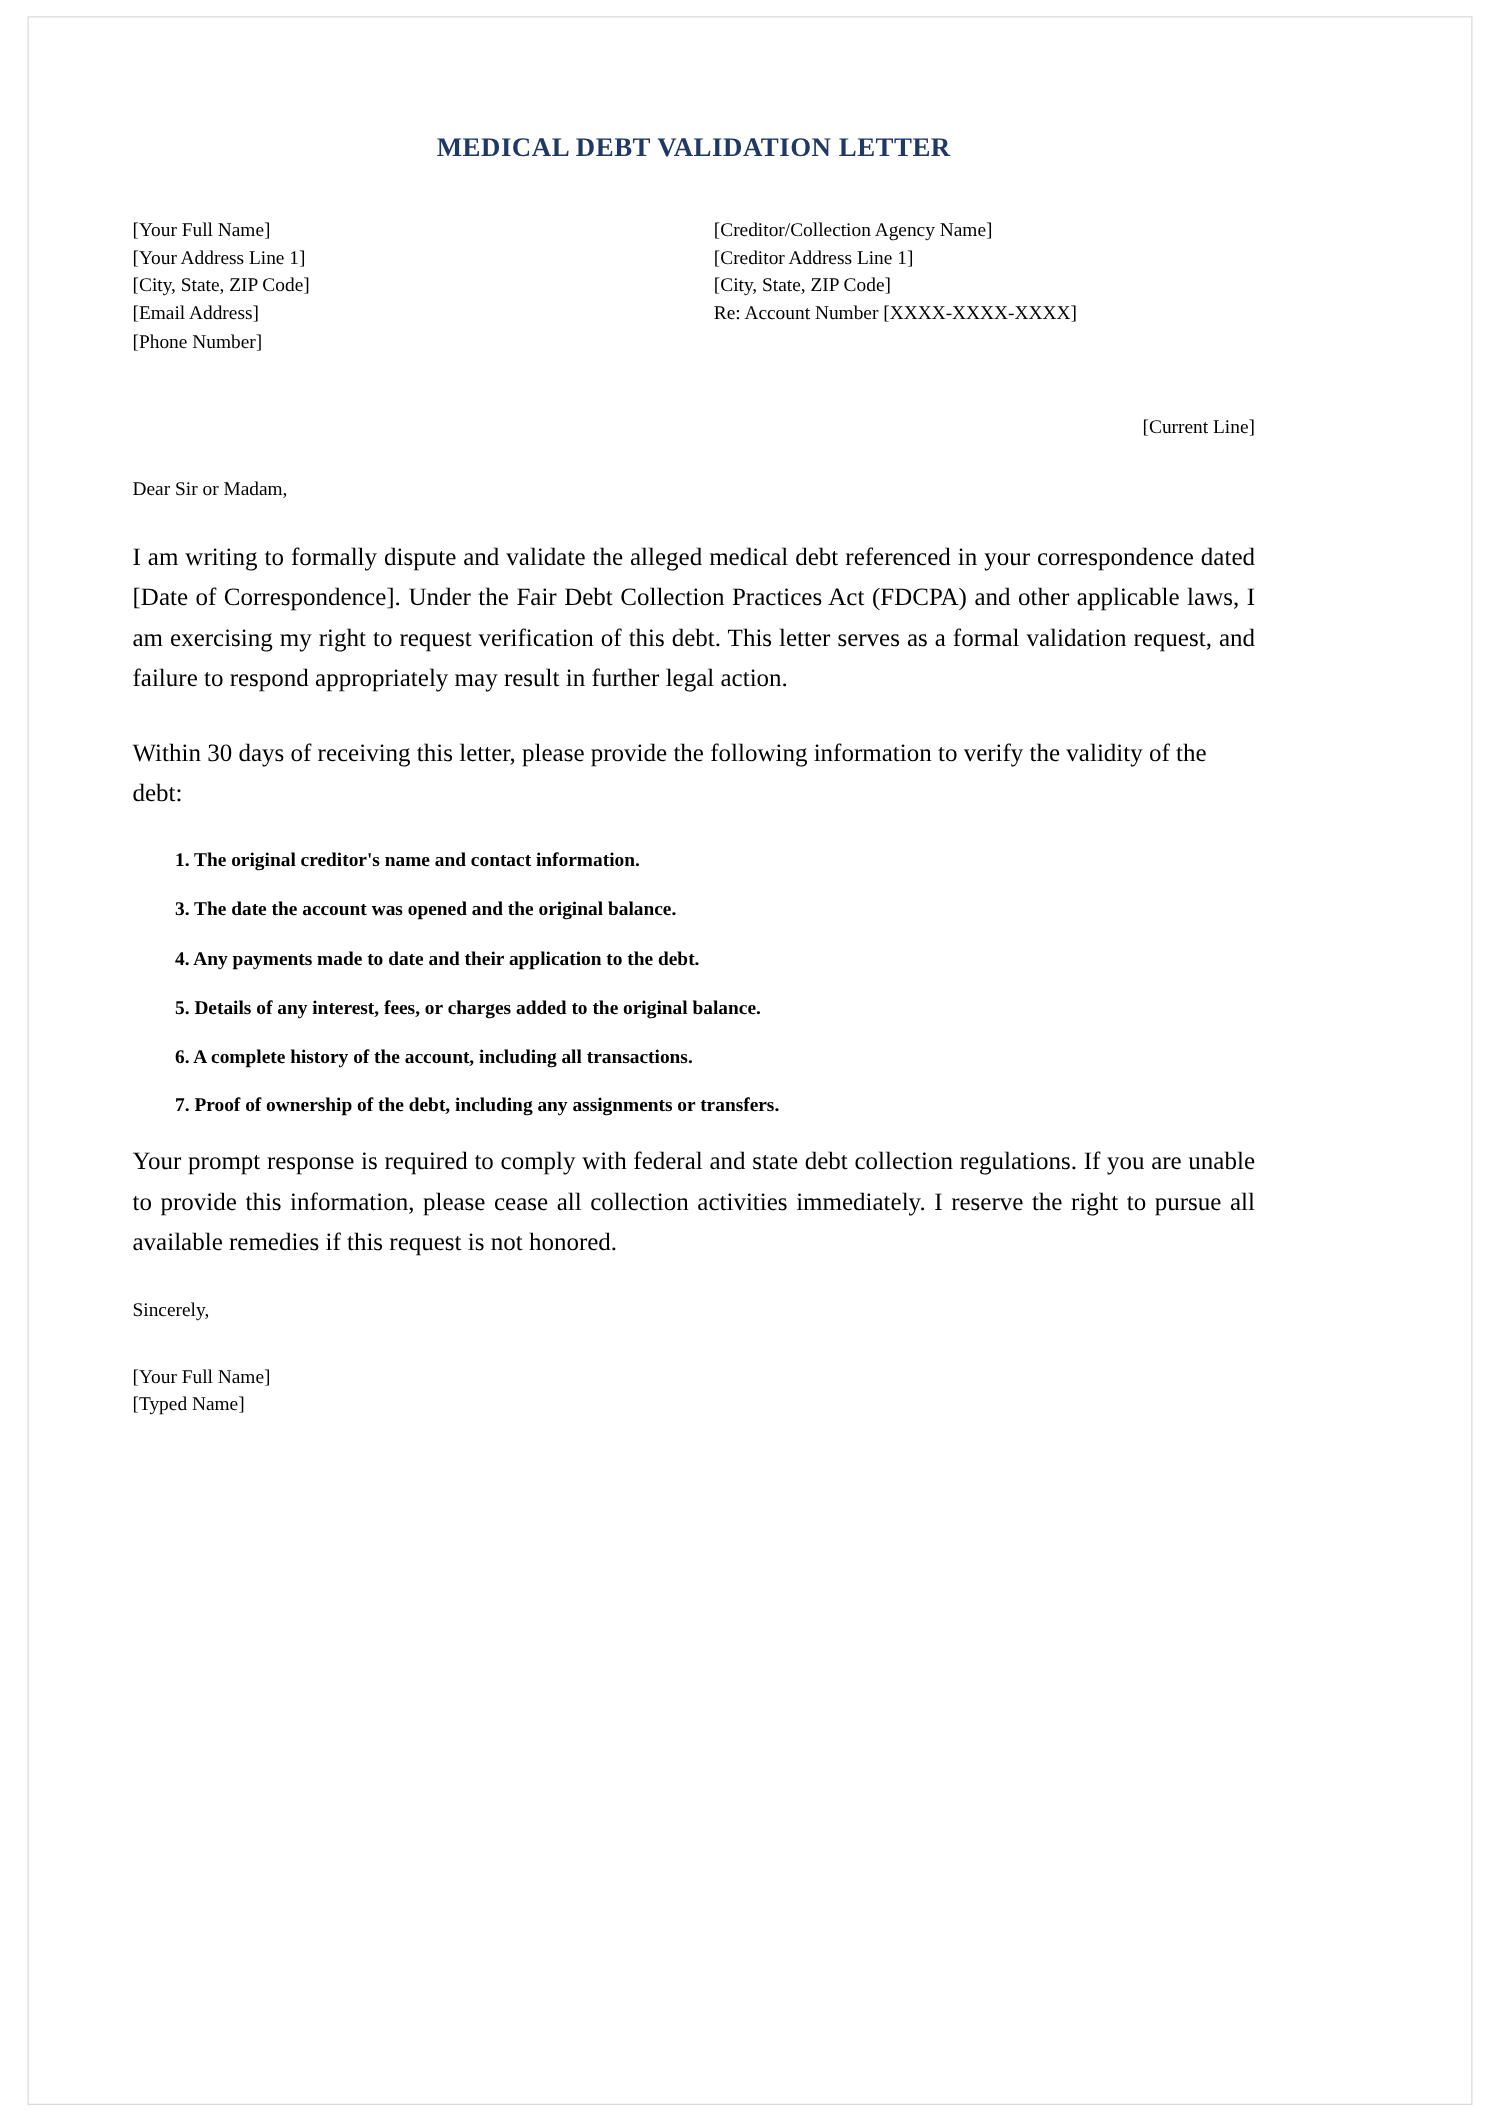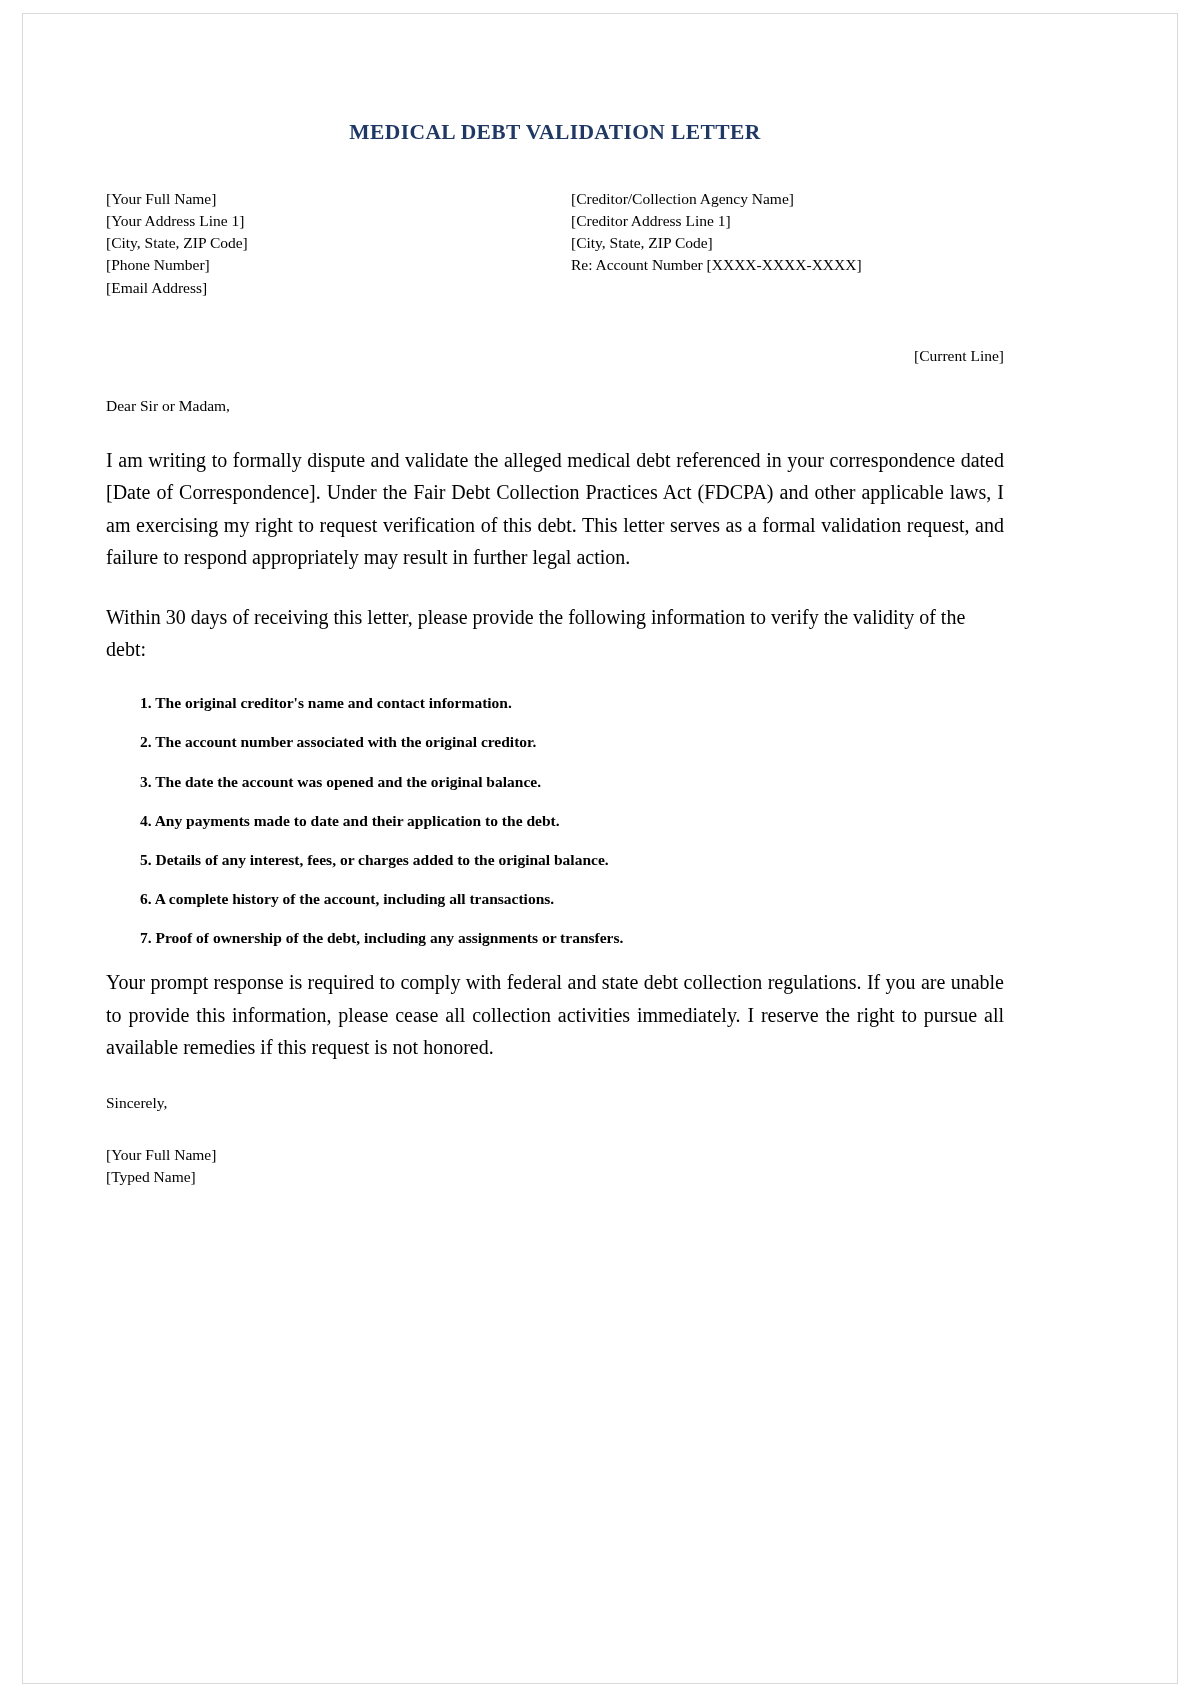--- a/index.html
+++ b/index.html
@@ -33,7 +33,7 @@
   .content {
     position: absolute;
     left: 106px;
-    top: 119px;
+    top: 105px;
     width: 898px;
   }
 

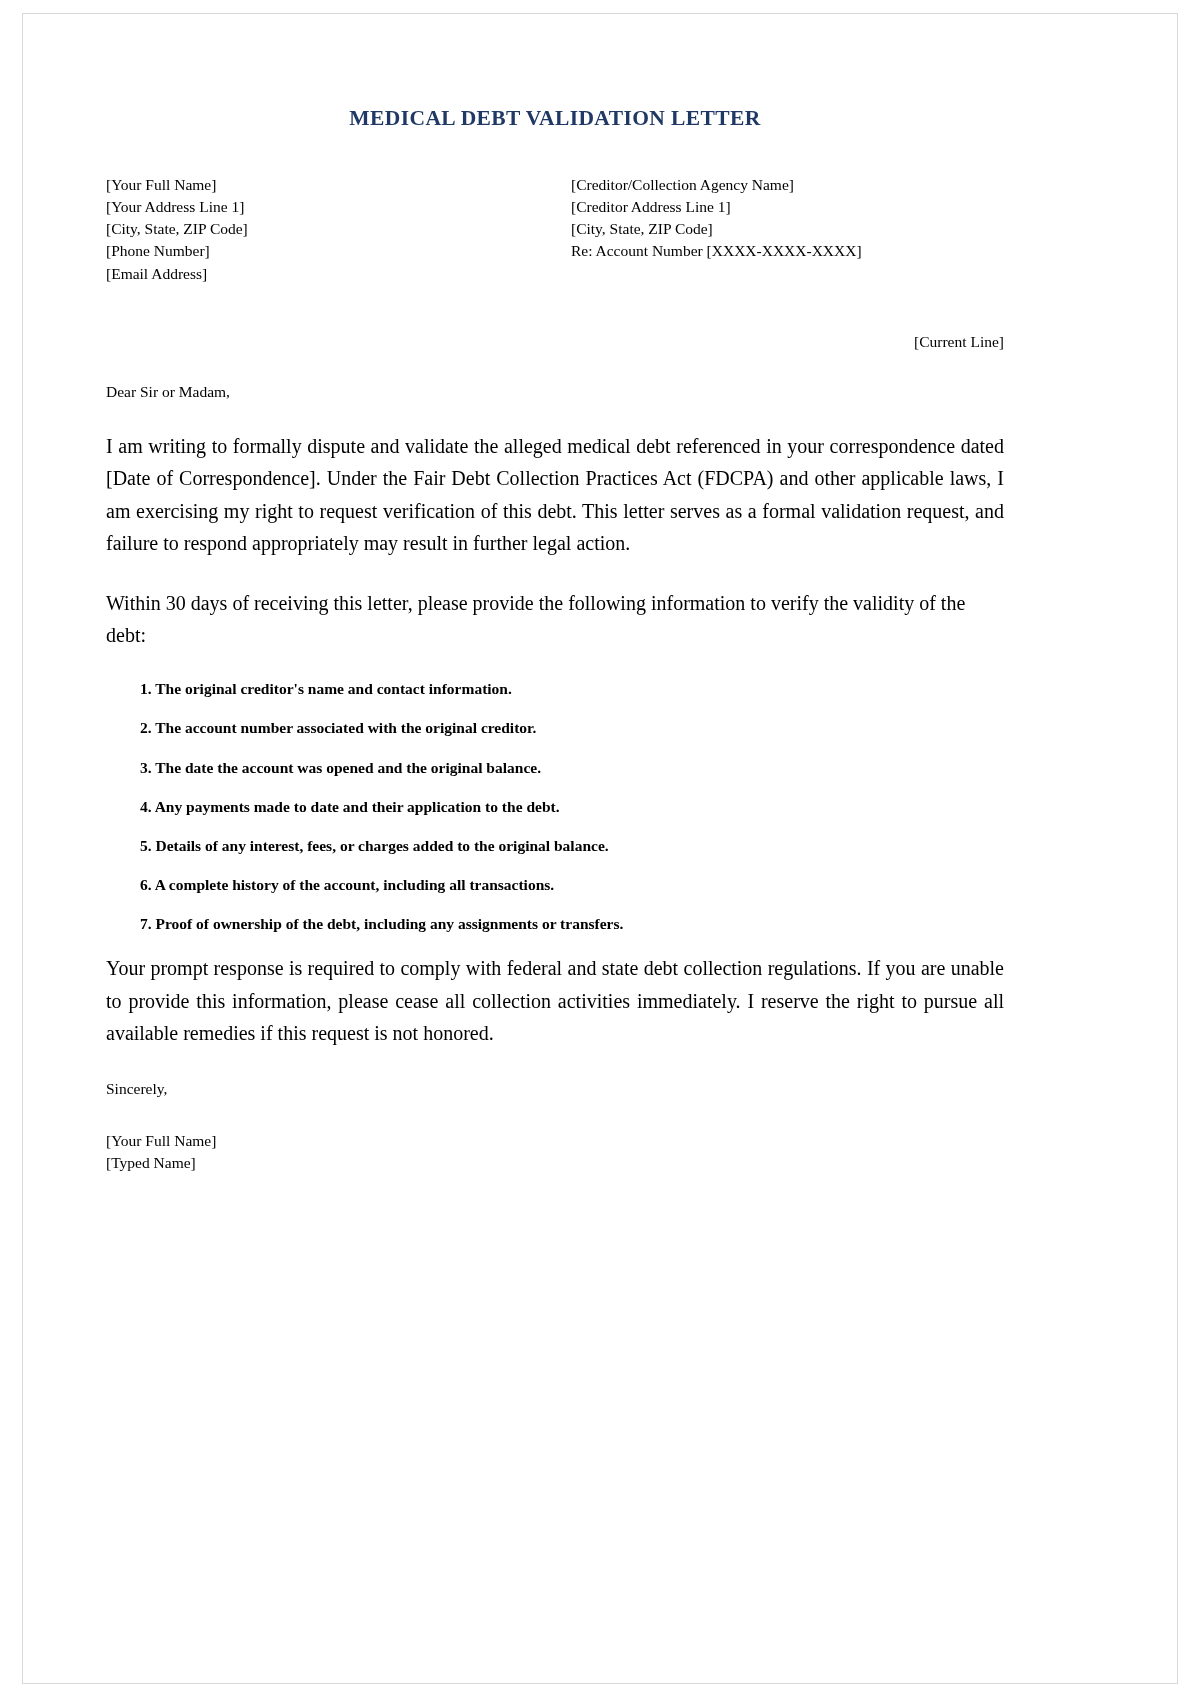--- a/index.html
+++ b/index.html
@@ -130,8 +130,8 @@
         <div class="address-line">[Your Full Name]</div>
         <div class="address-line">[Your Address Line 1]</div>
         <div class="address-line">[City, State, ZIP Code]</div>
+        <div class="address-line">[Email Address]</div>
         <div class="address-line">[Phone Number]</div>
-        <div class="address-line">[Email Address]</div>
       </div>
       <div class="address-col right">
         <div class="address-line">[Creditor/Collection Agency Name]</div>

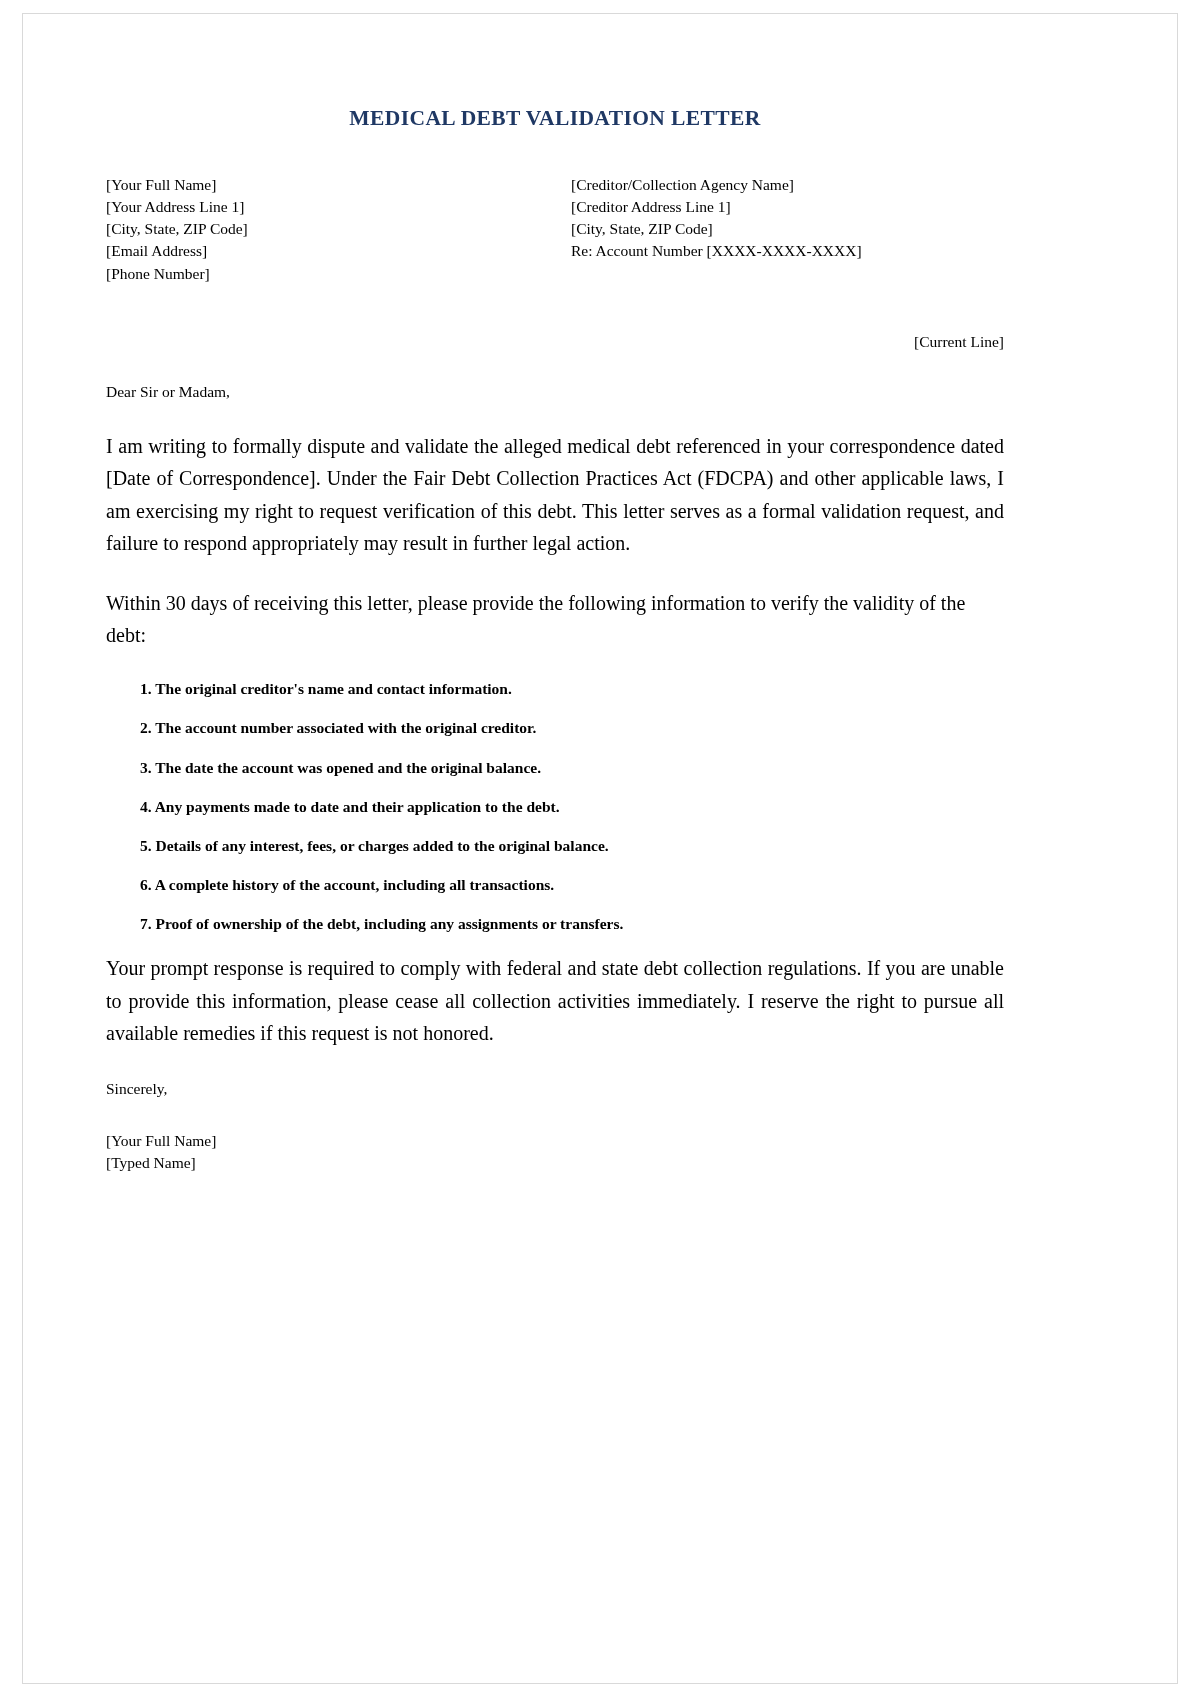--- a/index.html
+++ b/index.html
@@ -151,7 +151,6 @@
 
     <ol class="req-list">
       <li><span class="num">1.</span> <span>The original creditor's name and contact information.</span></li>
-      <li><span class="num">2.</span> <span>The account number associated with the original creditor.</span></li>
       <li><span class="num">3.</span> <span>The date the account was opened and the original balance.</span></li>
       <li><span class="num">4.</span> <span>Any payments made to date and their application to the debt.</span></li>
       <li><span class="num">5.</span> <span>Details of any interest, fees, or charges added to the original balance.</span></li>

